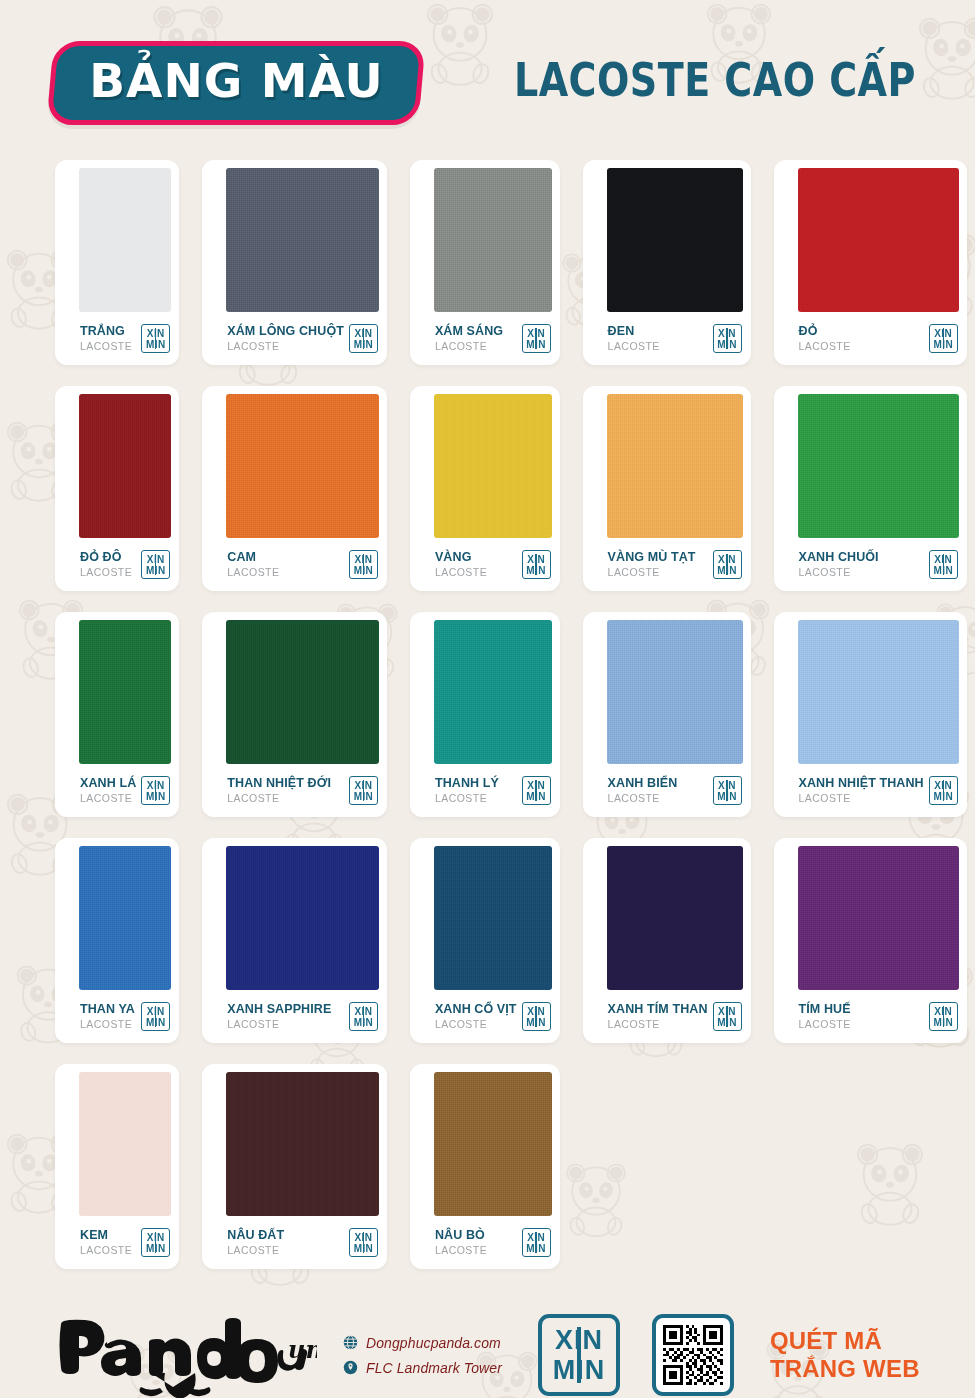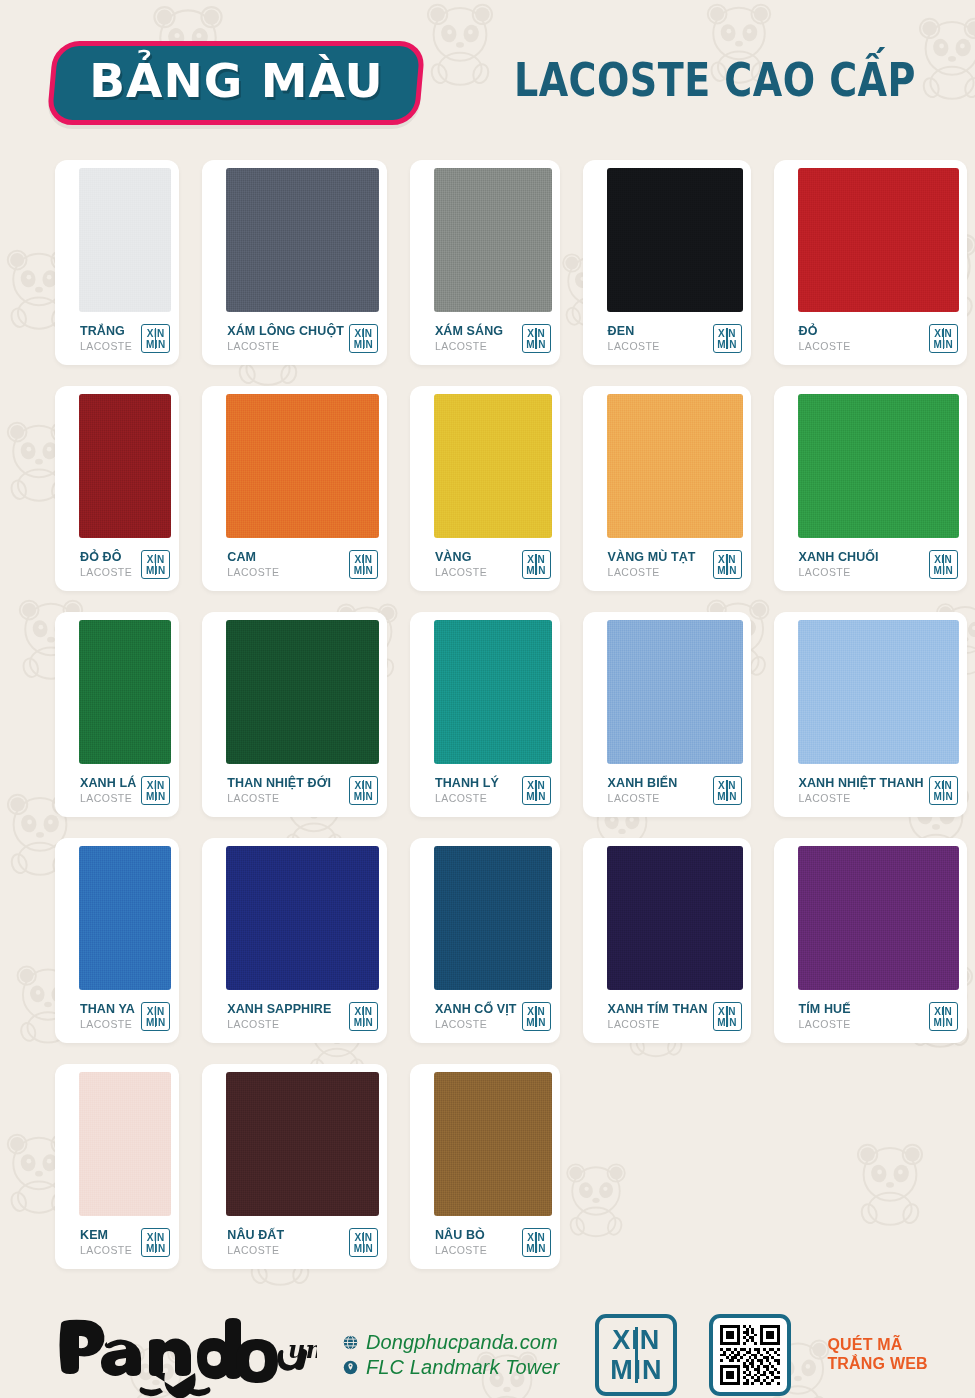--- a/index.html
+++ b/index.html
@@ -196,9 +196,9 @@
   }
   .crow .ci { flex: none; width: 15px; height: 15px; display: block; }
   .crow span {
-    color: #15803d;
+    color: #7f1d1d;
     font-style: italic;
-    font-size: 20px;
+    font-size: 14px;
     letter-spacing: .1px;
     font-family: "Liberation Sans", sans-serif;
   }

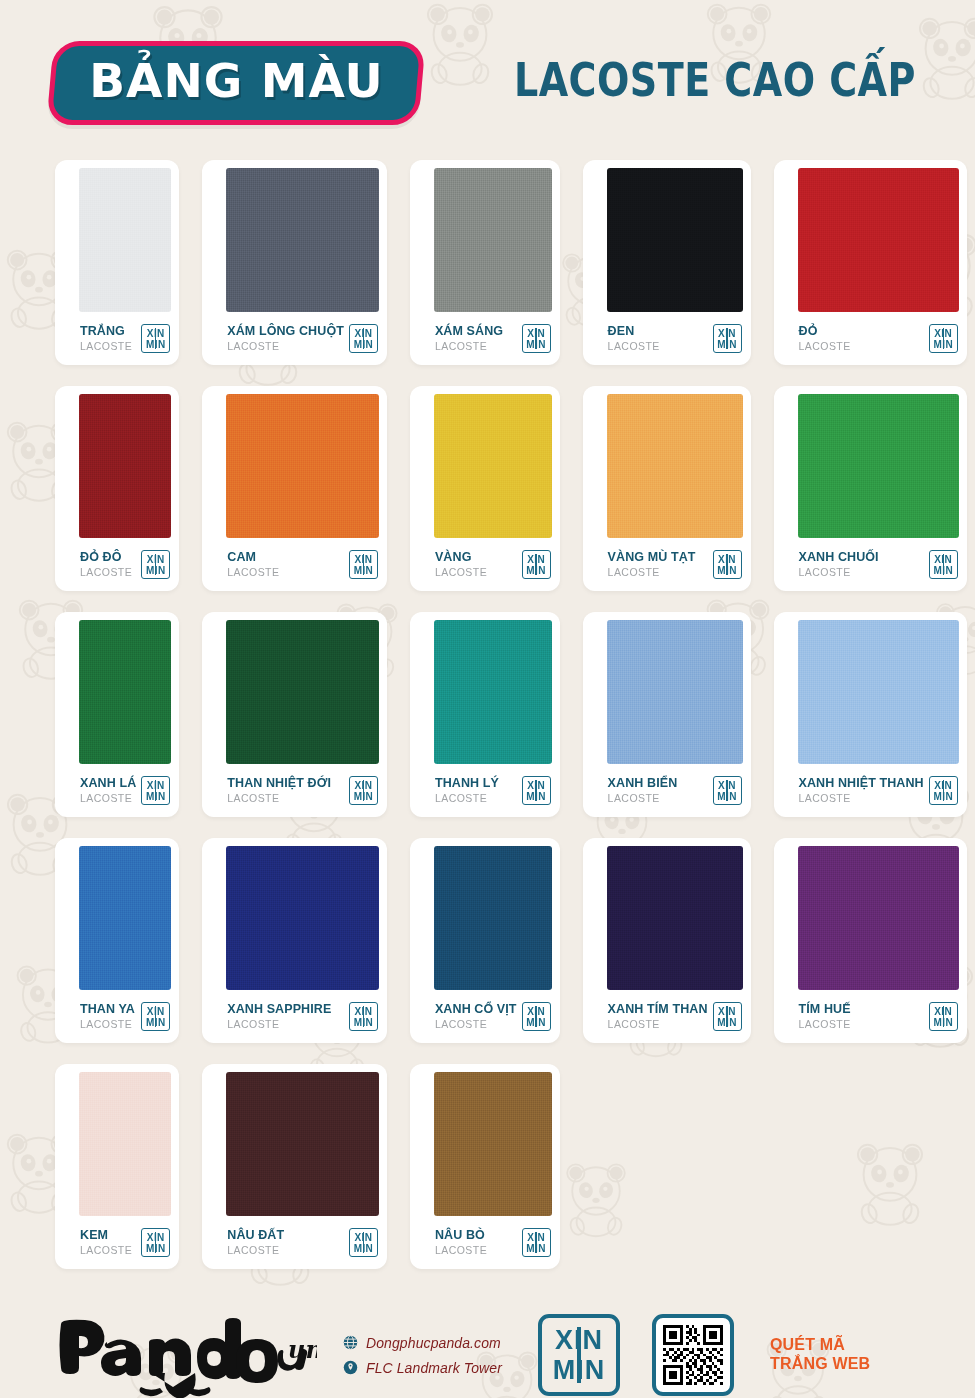--- a/index.html
+++ b/index.html
@@ -250,7 +250,7 @@
     margin-left: 14px;
     color: #ea5b24;
     font-weight: bold;
-    font-size: 16px;
+    font-size: 24px;
     line-height: 1.18;
     letter-spacing: .2px;
     white-space: nowrap;

